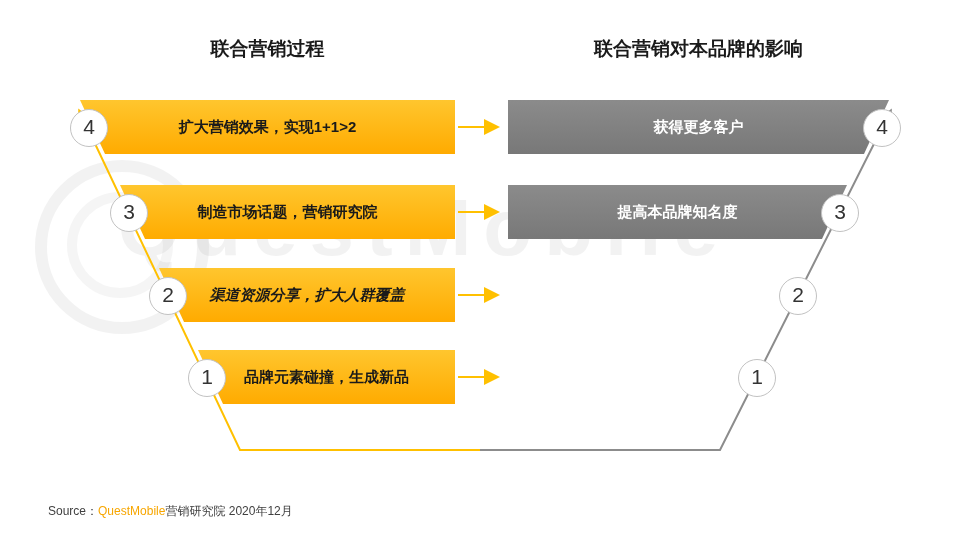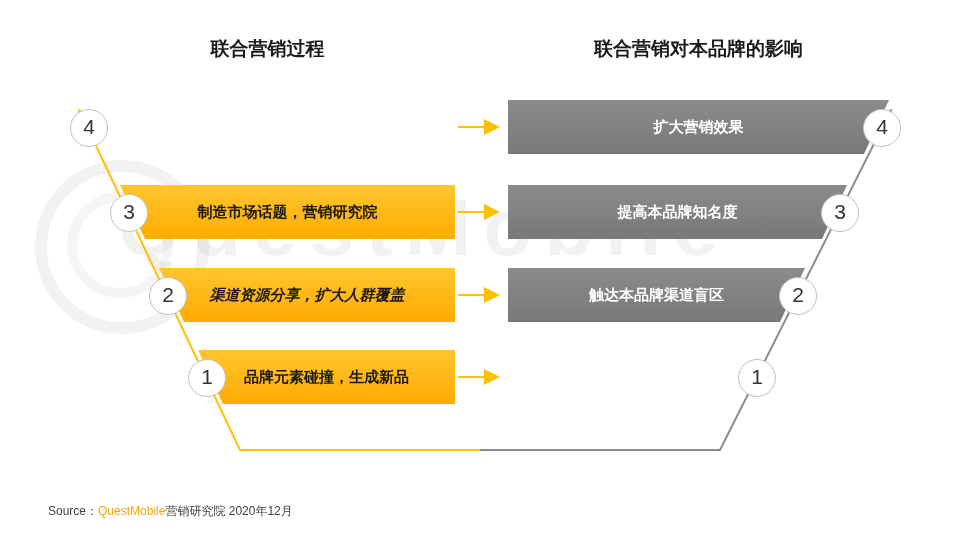--- a/index.html
+++ b/index.html
@@ -81,6 +81,7 @@
     <line x1="458" y1="377" x2="496" y2="377" stroke="#FFC000" stroke-width="2" marker-end="url(#ay)"></line>
   </svg>
 
+  <div class="ybox" style="left:80px;top:100px;width:375px;">扩大营销效果，实现1+1&gt;2</div>
   <div class="gbox" style="left:508px;top:100px;width:381px;">扩大营销效果</div>
   <div class="badge" style="left:70px;top:109px;">4</div>
   <div class="badge" style="left:863px;top:109px;">4</div>

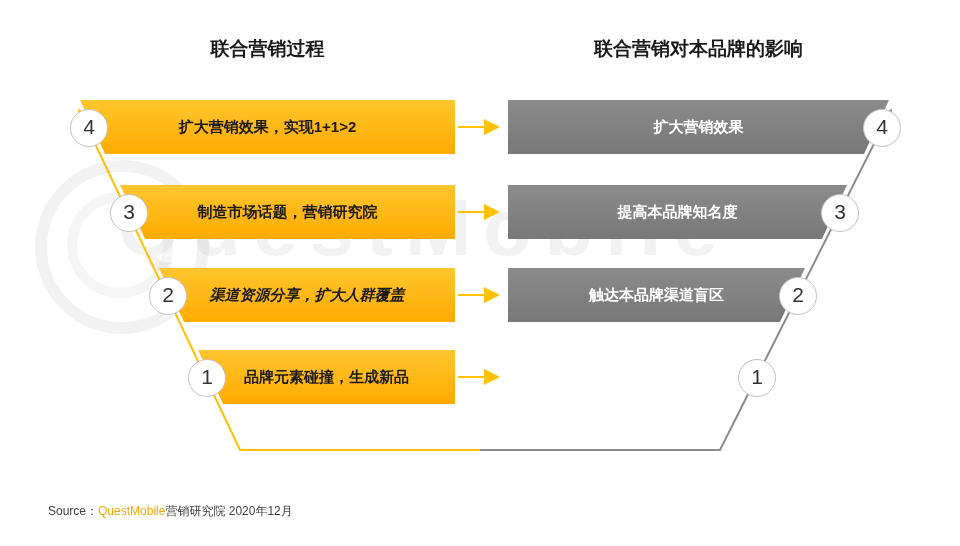--- a/index.html
+++ b/index.html
@@ -82,7 +82,7 @@
   </svg>
 
   <div class="ybox" style="left:80px;top:100px;width:375px;">扩大营销效果，实现1+1&gt;2</div>
-  <div class="gbox" style="left:508px;top:100px;width:381px;">扩大营销效果</div>
+  <div class="gbox" style="left:508px;top:100px;width:381px;">获得更多客户</div>
   <div class="badge" style="left:70px;top:109px;">4</div>
   <div class="badge" style="left:863px;top:109px;">4</div>
 

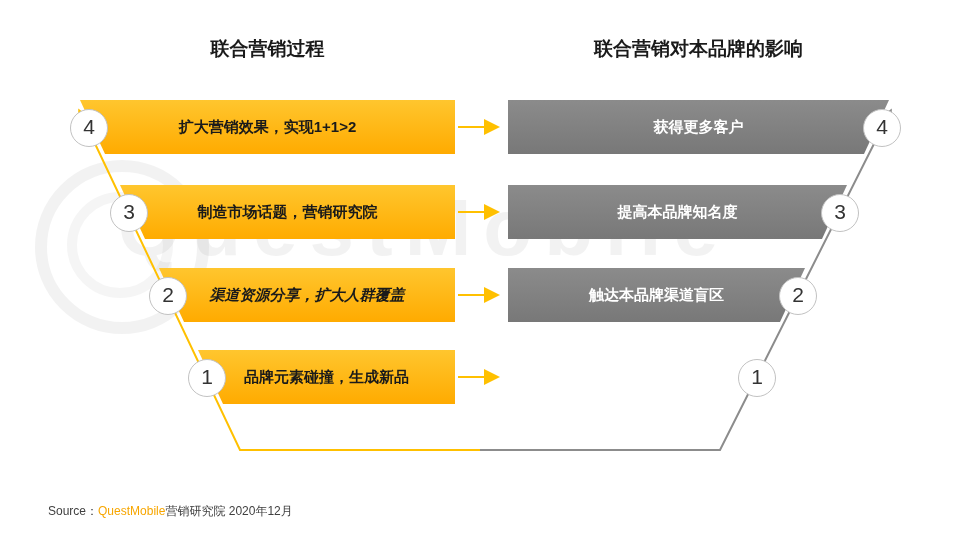--- a/index.html
+++ b/index.html
@@ -92,7 +92,6 @@
   <div class="badge" style="left:821px;top:194px;">3</div>
 
   <div class="ybox" style="left:159px;top:268px;width:296px;font-style:italic;">渠道资源分享，扩大人群覆盖</div>
-  <div class="gbox" style="left:508px;top:268px;width:297px;">触达本品牌渠道盲区</div>
   <div class="badge" style="left:149px;top:277px;">2</div>
   <div class="badge" style="left:779px;top:277px;">2</div>
 

